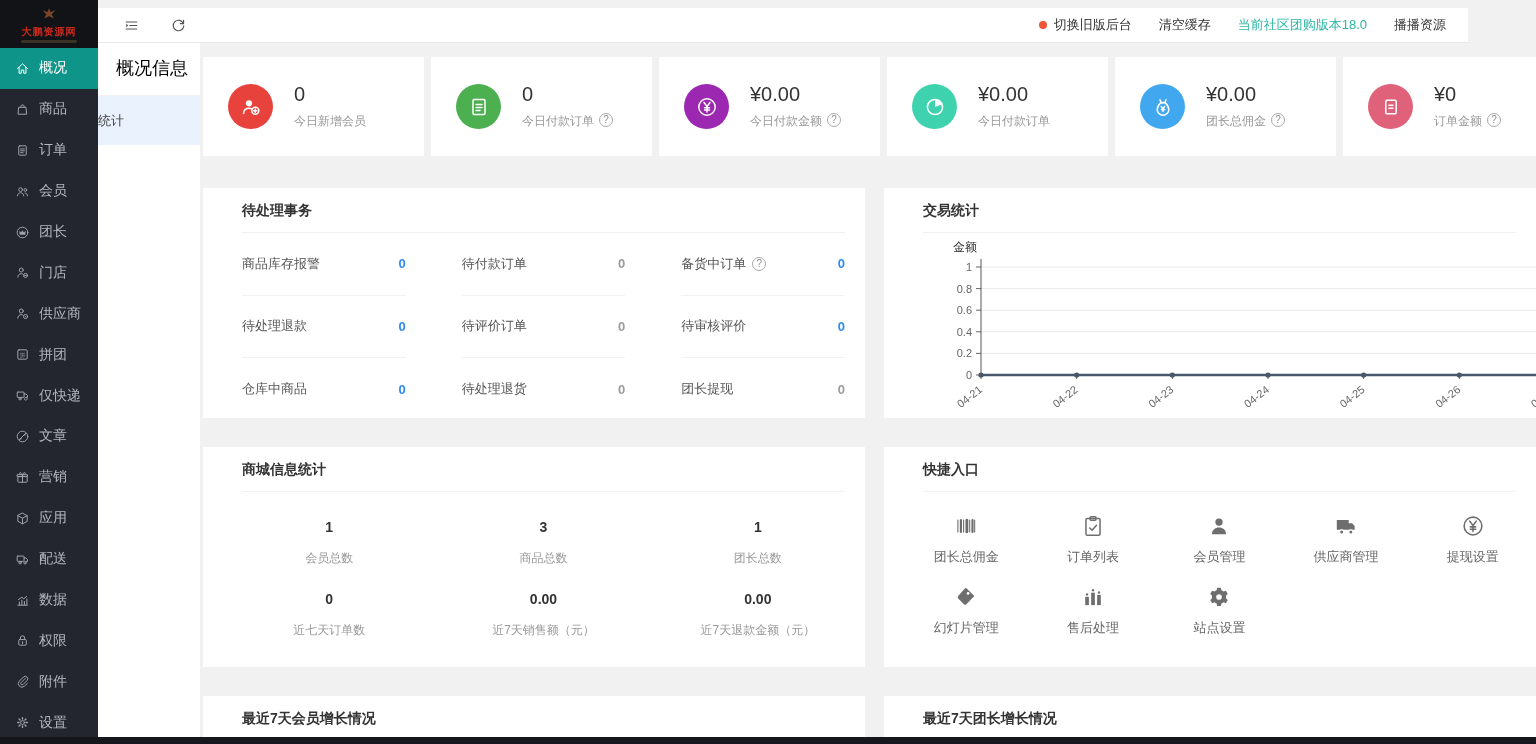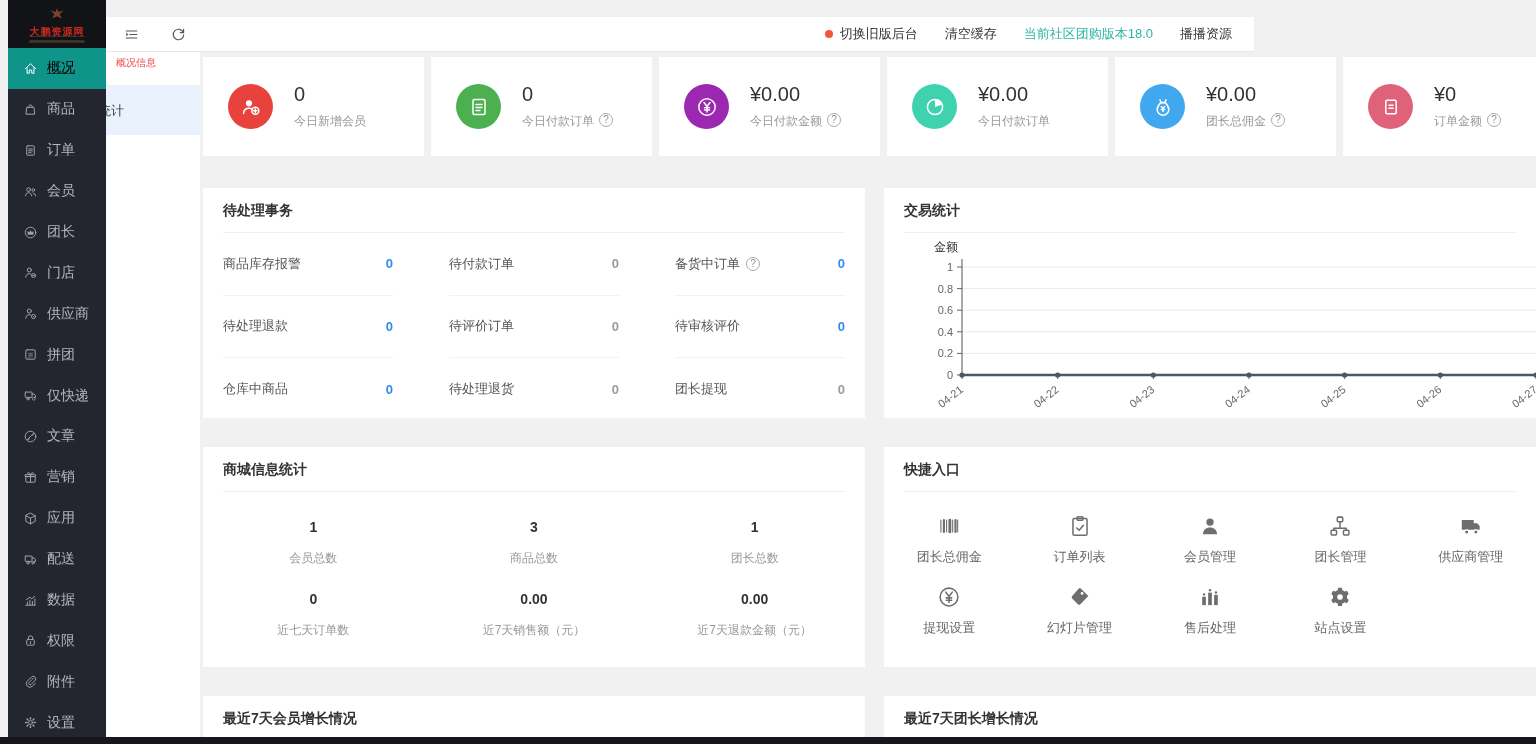--- a/index.html
+++ b/index.html
@@ -12,7 +12,7 @@
            stroke-linecap:round; stroke-linejoin:round; display:block; }
 
   
-  .sidebar { position:absolute; left:8px; top:0; width:98px; height:744px; background:#23262e; z-index:5;text-decoration:underline; }
+  .sidebar { position:absolute; left:0; top:0; width:98px; height:744px; background:#23262e; z-index:5; }
   .logo { height:48px; background:#121317; display:flex; flex-direction:column; align-items:center; justify-content:center; gap:1px; }
   .logo svg { width:22px; height:18px; }
   .logo-text { color:#c8281e; font-size:10px; font-weight:bold; letter-spacing:1px; white-space:nowrap; }

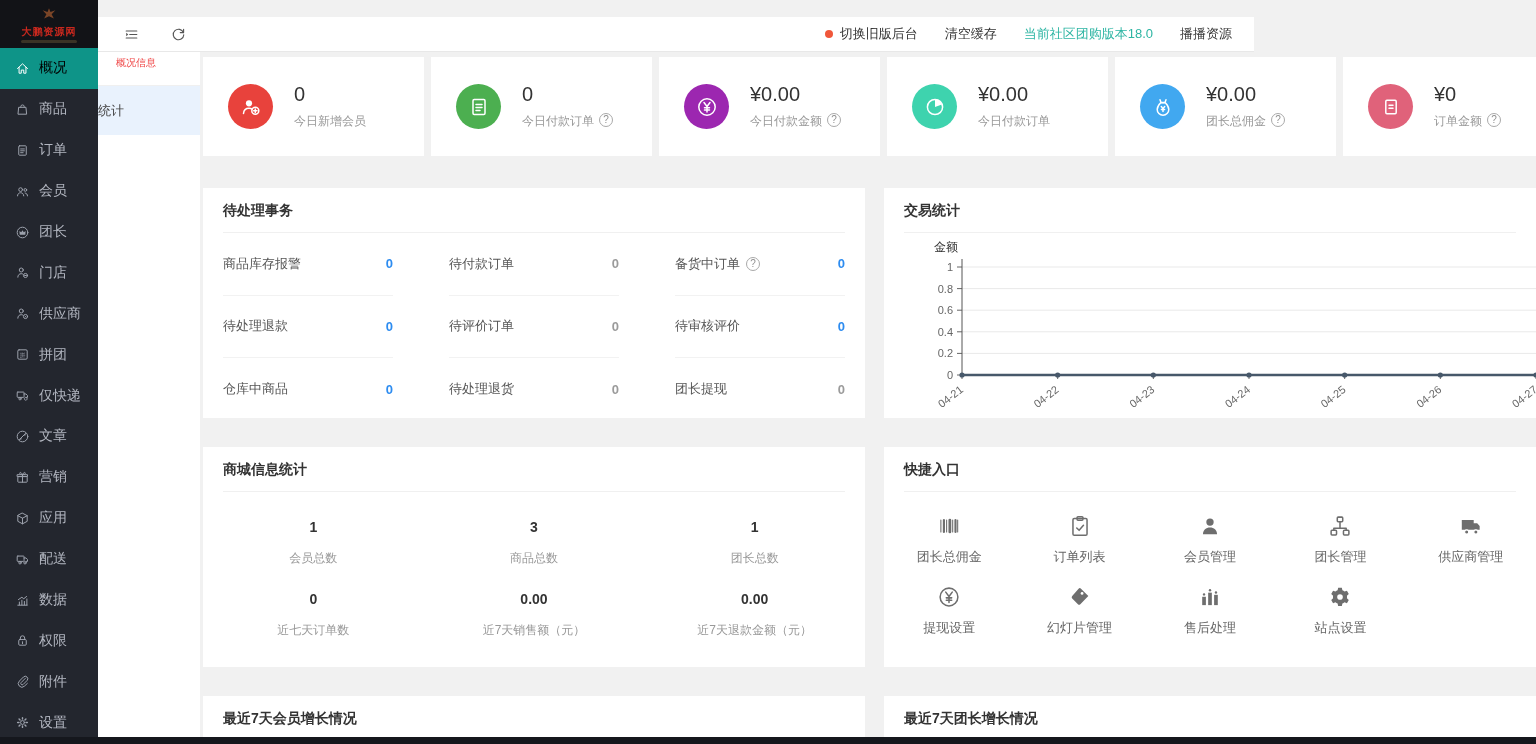--- a/index.html
+++ b/index.html
@@ -24,7 +24,7 @@
   .nav-item.active .ic { color:#fff; }
 
   
-  .topbar { position:absolute; left:98px; top:17px; width:1156px; height:35px; background:#fff;
+  .topbar { position:absolute; left:98px; top:8px; width:1370px; height:35px; background:#fff;
             border-bottom:1px solid #e8e8e8; display:flex; align-items:center; z-index:4; }
   .tb-icon { margin-left:25px; font-size:17px; color:#555; cursor:pointer; }
   .tb-icon + .tb-icon { margin-left:30px; }

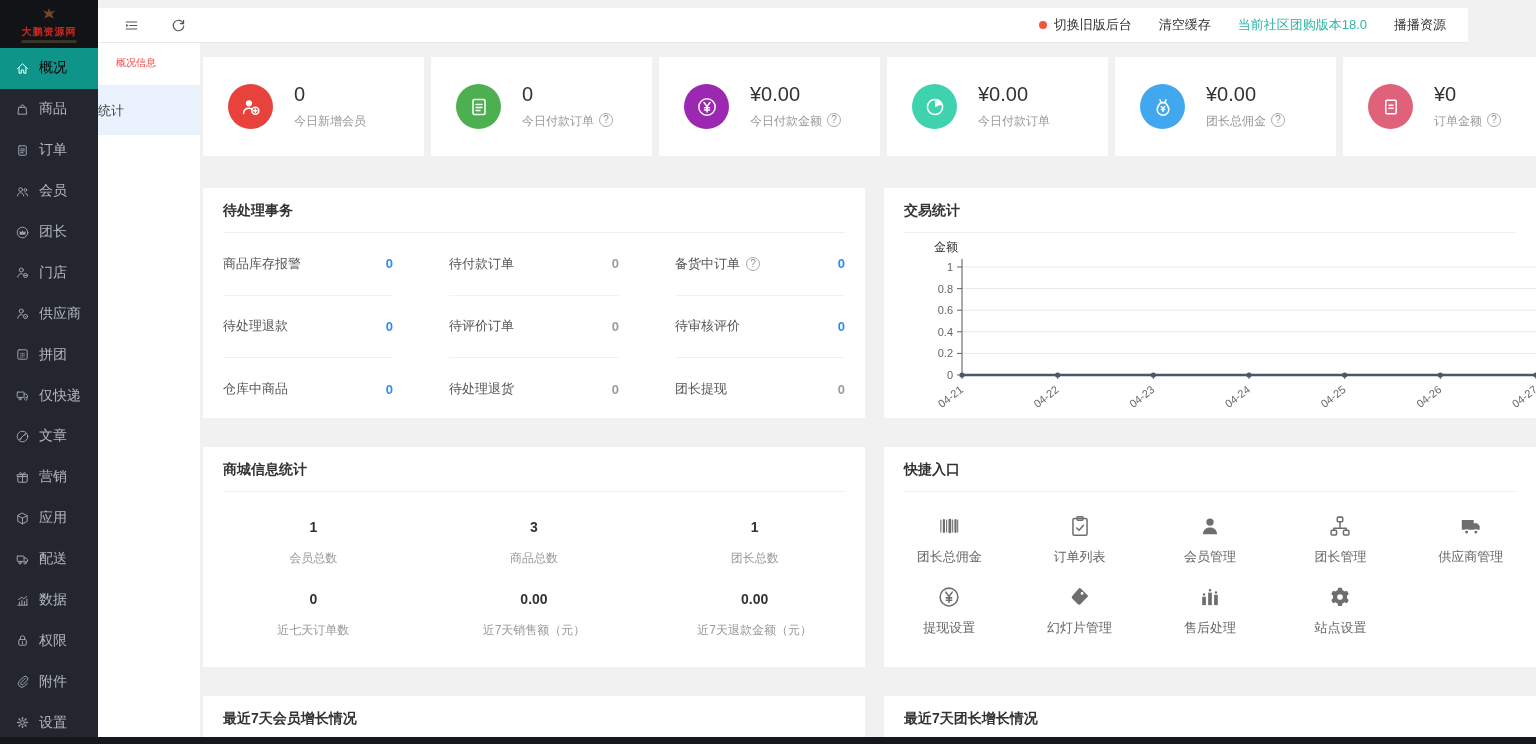--- a/index.html
+++ b/index.html
@@ -20,7 +20,7 @@
   .nav-item { height:40.9px; display:flex; align-items:center; padding-left:15px; gap:9px;
               color:#b3b7c1; font-size:14px; cursor:pointer; }
   .nav-item .ic { font-size:15px; color:#9da2ad; }
-  .nav-item.active { background:#0e9488; color:#000000; }
+  .nav-item.active { background:#0e9488; color:#ffffff; }
   .nav-item.active .ic { color:#fff; }
 
   

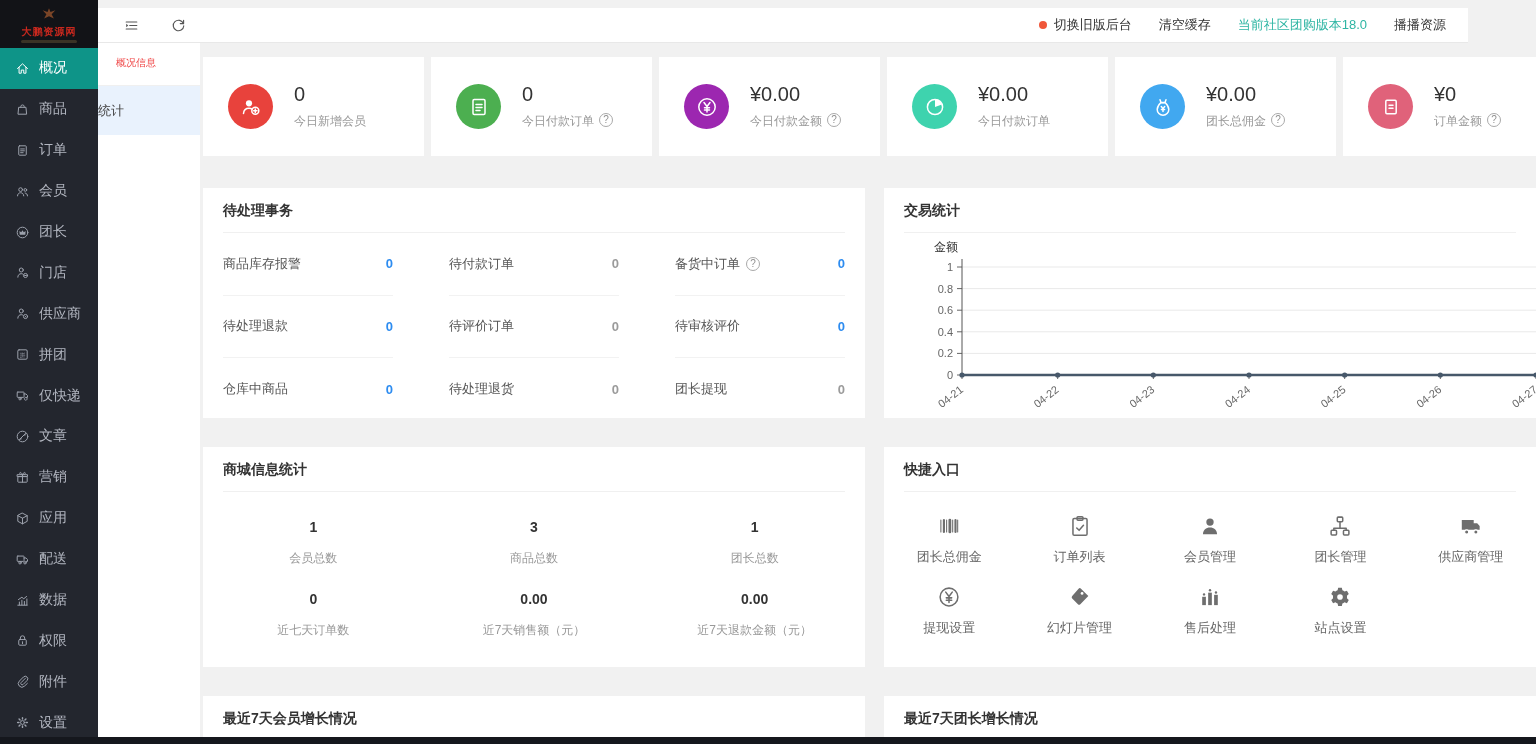--- a/index.html
+++ b/index.html
@@ -35,7 +35,7 @@
 
   
   .subsidebar { position:absolute; left:98px; top:35px; width:102px; height:709px; background:#fff; z-index:3; }
-  .sub-header { padding:21px 0 15px 18px; font-size:10px; color:#ef4444; border-bottom:1px solid #f0f0f0; }
+  .sub-header { padding:21px 0 15px 18px; font-size:18px; color:#000000; border-bottom:1px solid #f0f0f0; }
   .sub-item { height:49px; line-height:49px; font-size:13px; color:#444; cursor:pointer; }
   .sub-item.active { background:#e9f2fd; }
 

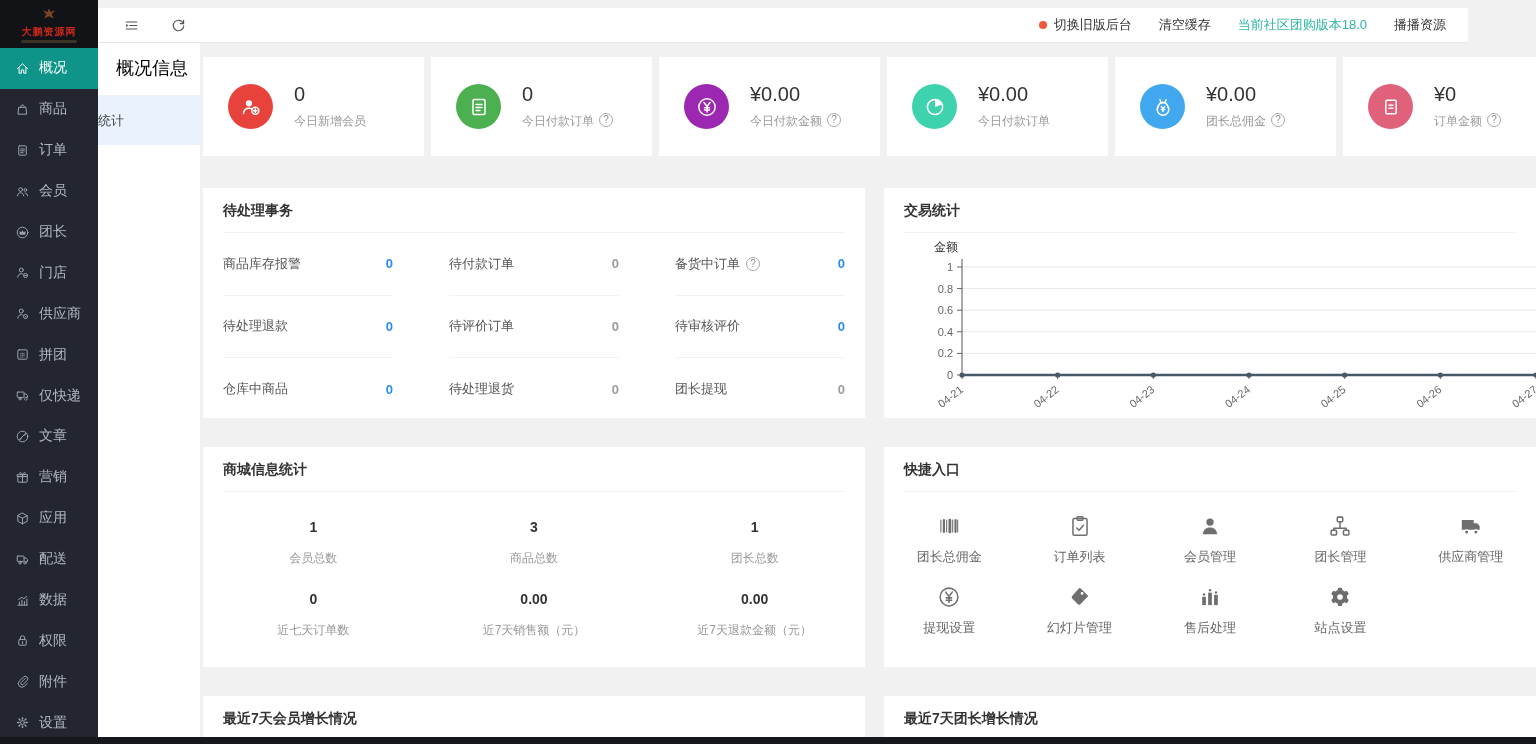--- a/index.html
+++ b/index.html
@@ -55,7 +55,7 @@
           font-size:10px; line-height:12px; text-align:center; display:inline-block; flex:none; }
 
   .row { display:flex; gap:19px; margin-bottom:29px; }
-  .panel { background:#fff; overflow:hidden; }
+  .panel { background:#fff; overflow:hidden;padding-left:19px; }
   .panel-left { width:662px; flex:none; }
   .panel-right { flex:1; min-width:0; }
   .panel-title { margin:0 20px; padding:14px 0 12px; font-size:14px; font-weight:bold; color:#333;

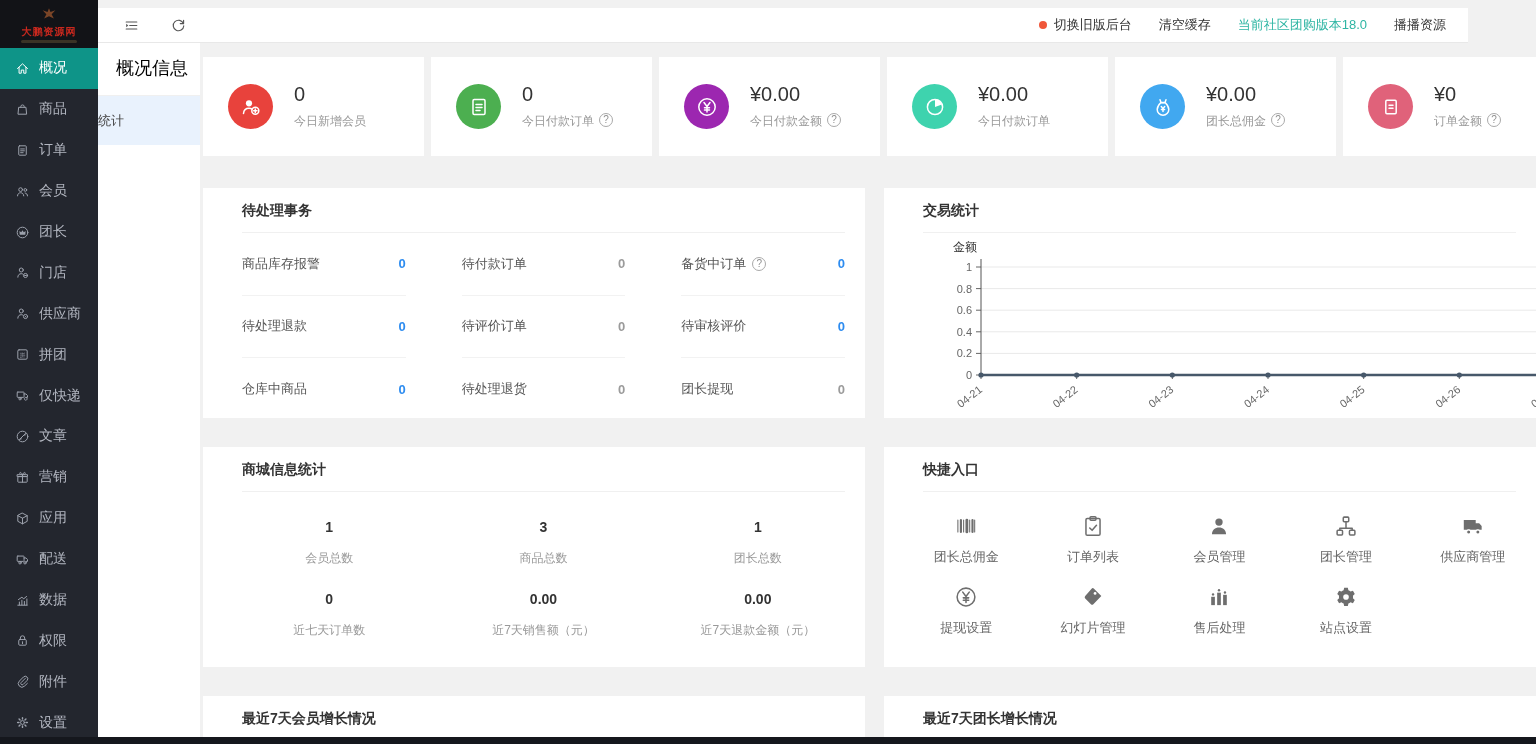--- a/index.html
+++ b/index.html
@@ -699,12 +699,6 @@
     <div class="q-label">会员管理</div>
   </div>
 
-  <div class="q-cell">
-    <svg class="ic">
-              <use href="#i-sitemap"></use>
-            </svg>
-    <div class="q-label">团长管理</div>
-  </div>
 
   <div class="q-cell">
     <svg class="ic">

